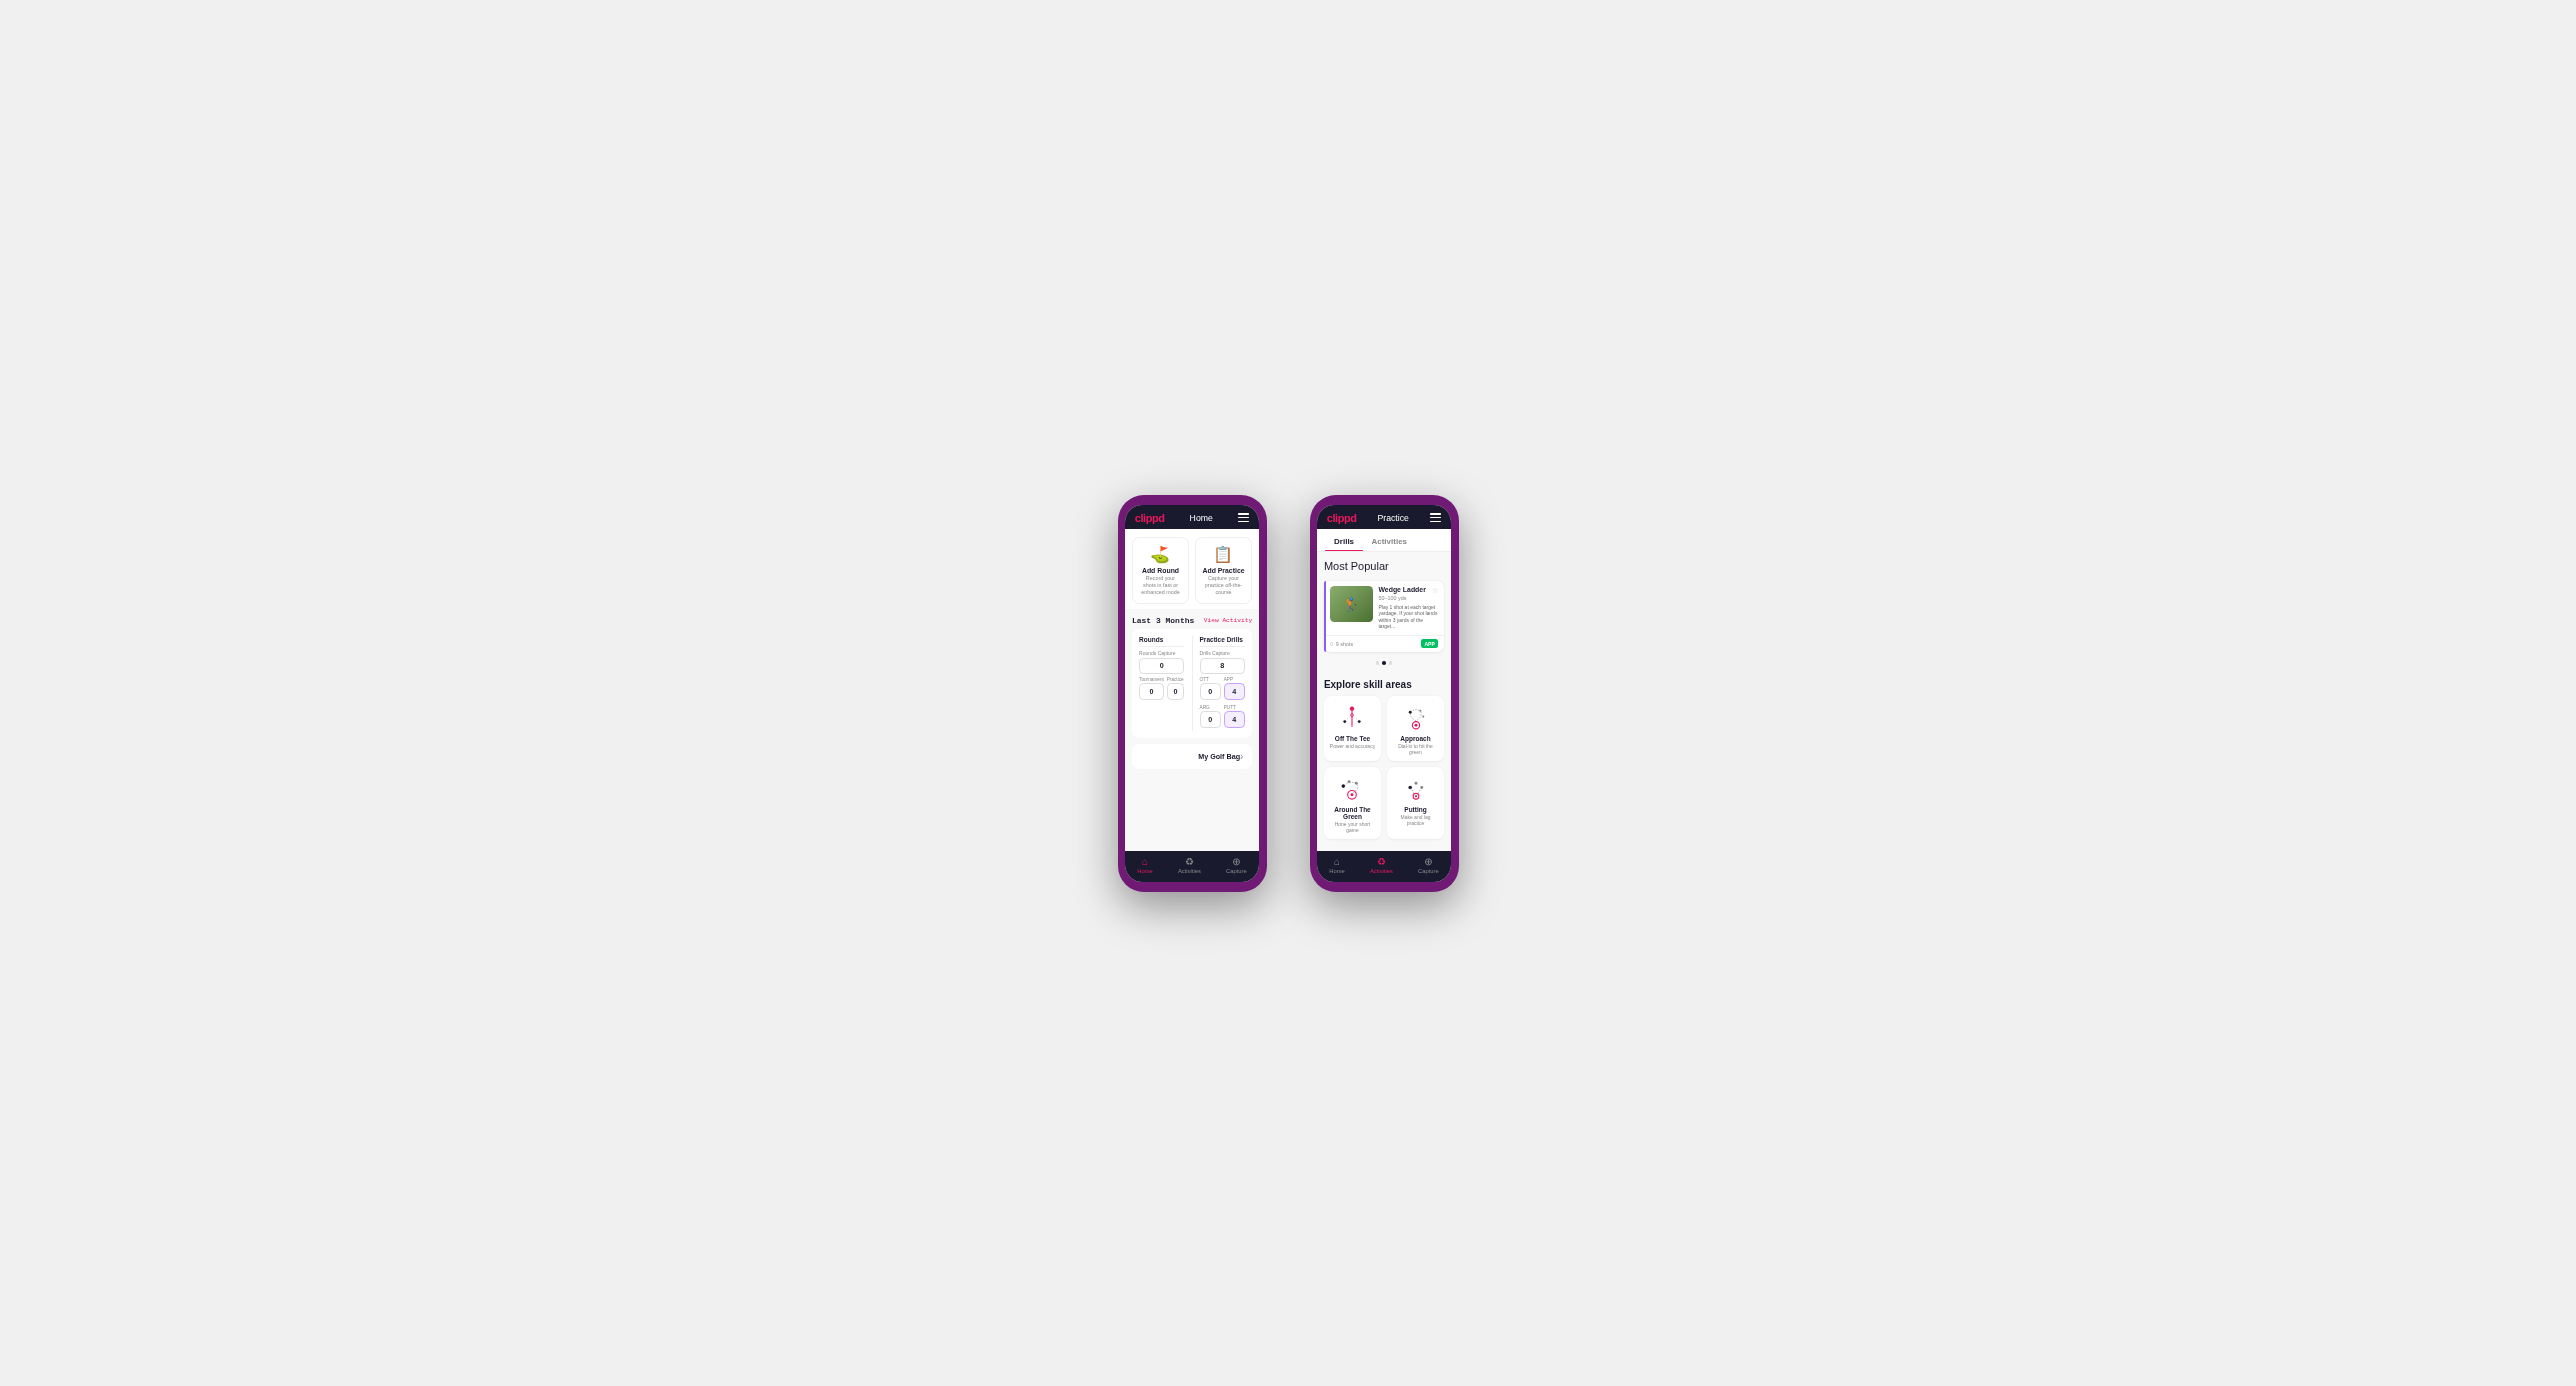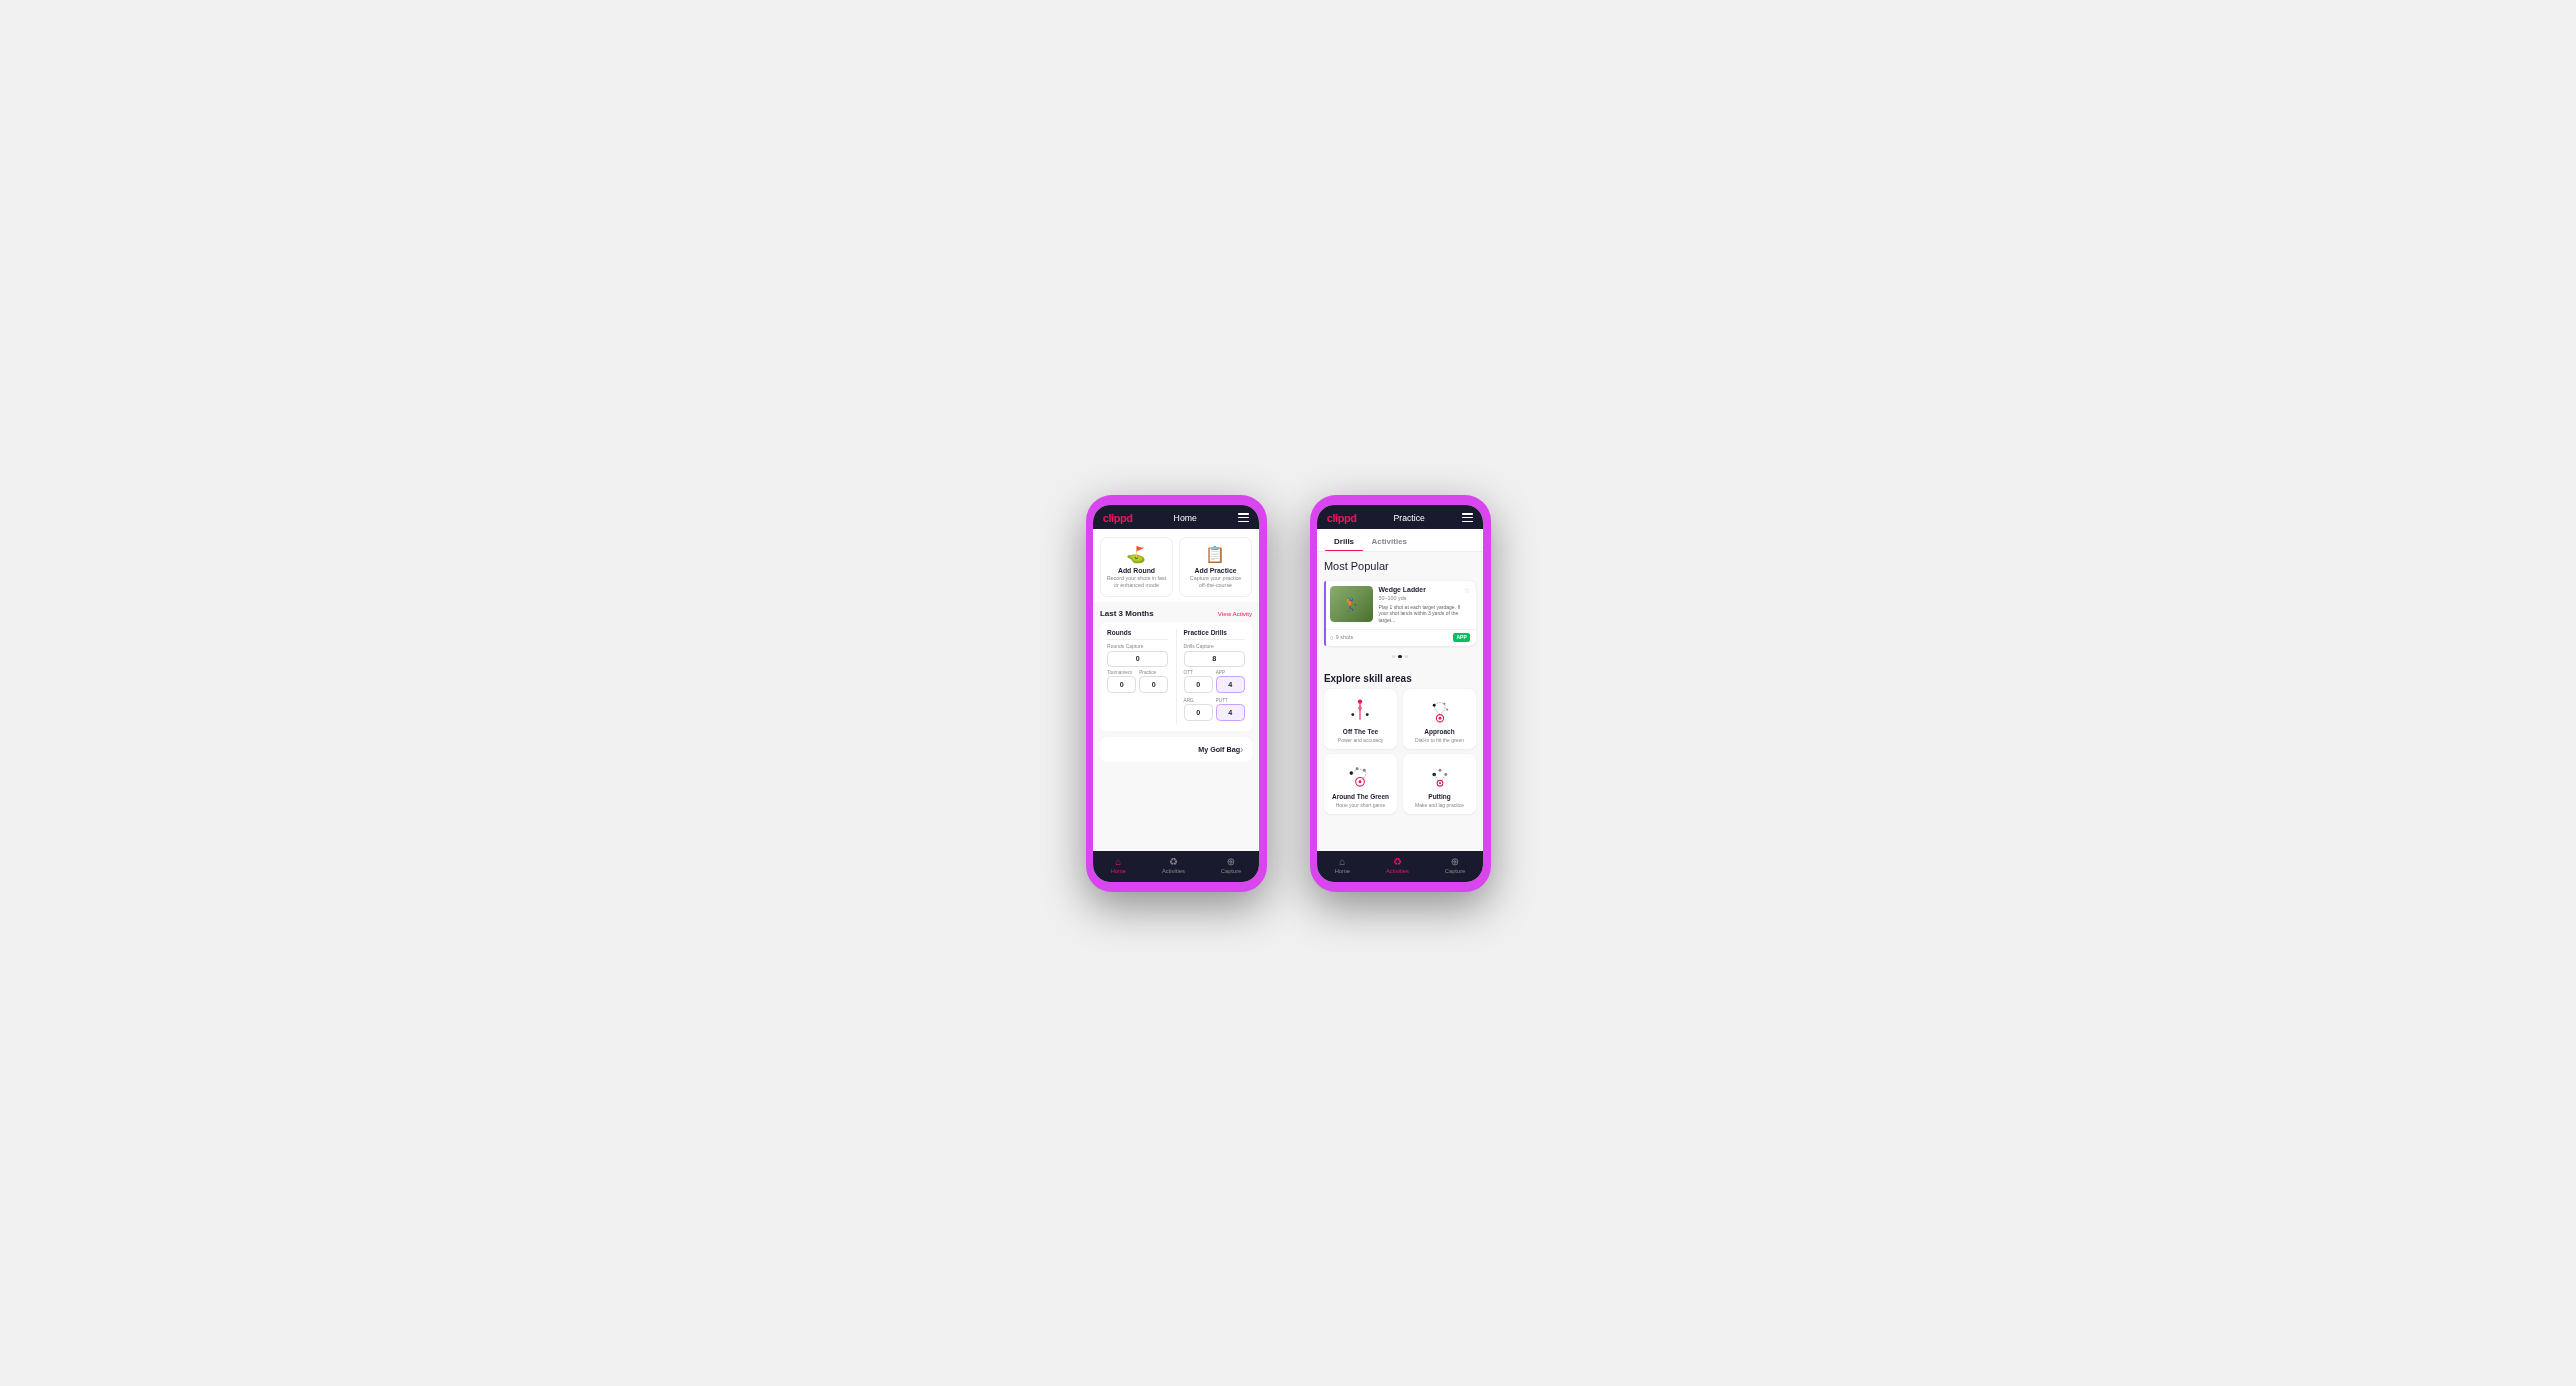--- a/index.html
+++ b/index.html
@@ -16,8 +16,8 @@
 
     
     .phone {
-      width: 181px;
-      background: #d946ef;
+      width: 149px;
+      background: #701a75;
       border-radius: 26px;
       padding: 10px 7.2px;
       box-shadow: 0 14.5px 43px rgba(0,0,0,0.4);

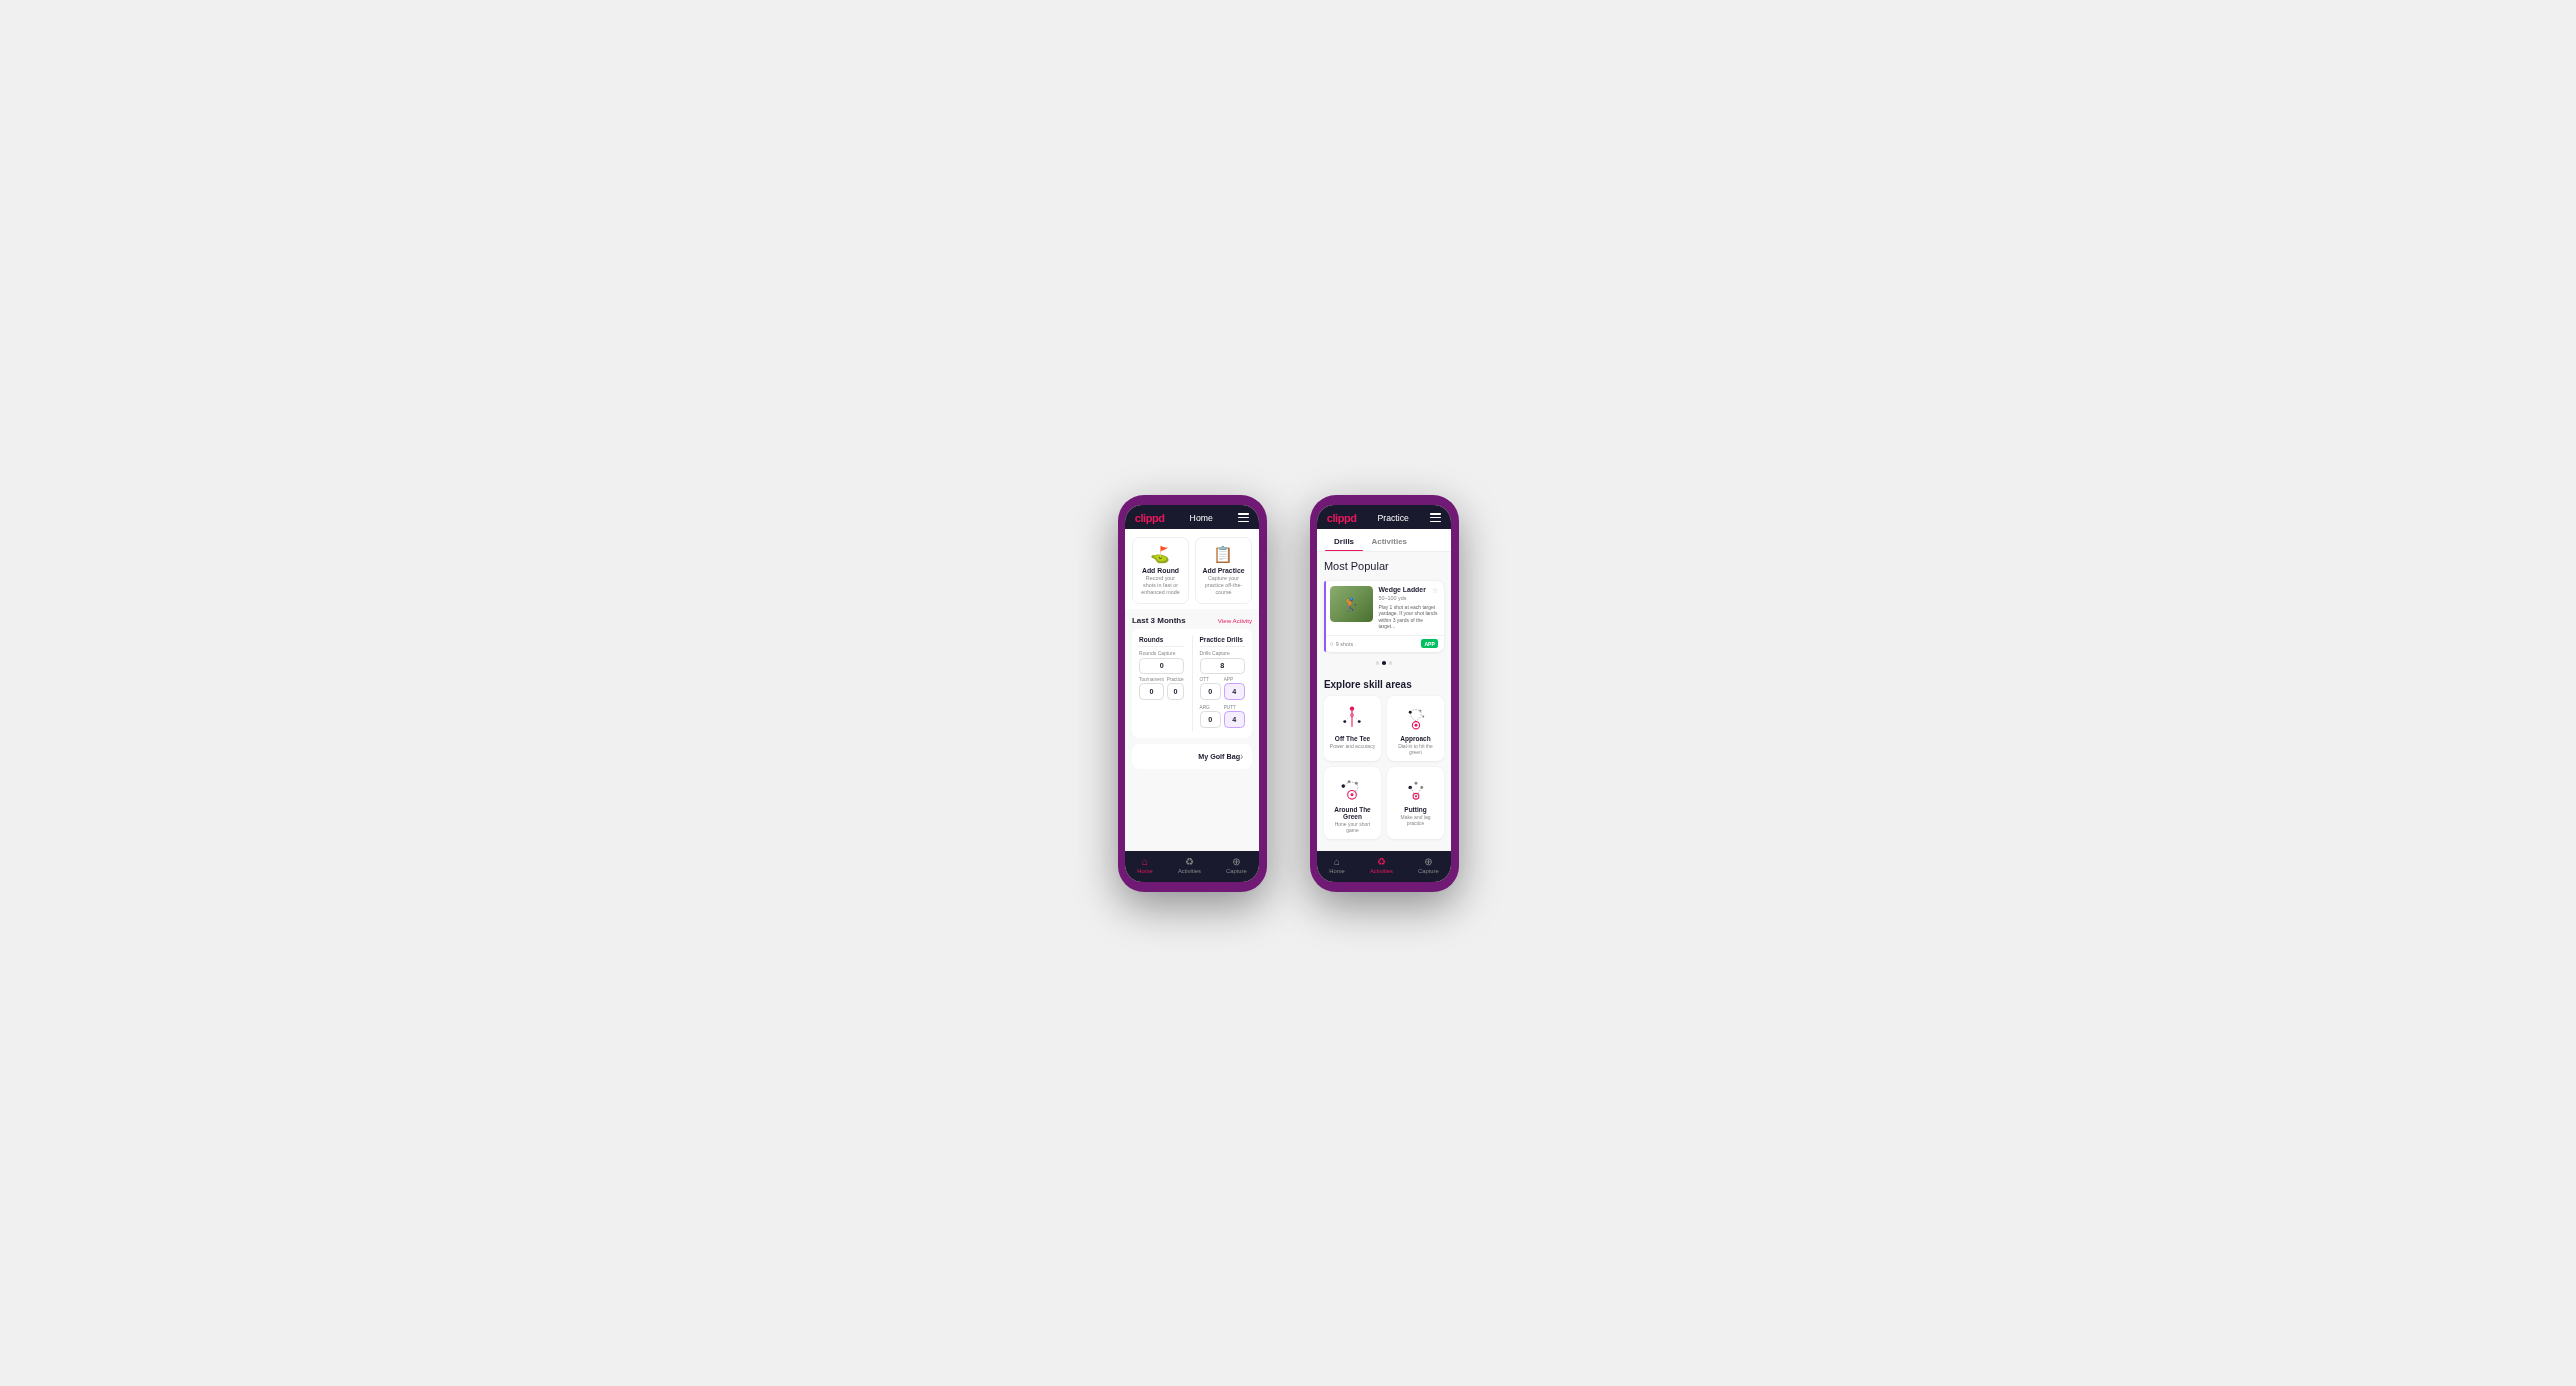--- a/index.html
+++ b/index.html
@@ -140,6 +140,7 @@
       align-items: center;
       padding: 7.2px 7.2px 4.3px;
       background: #f8f8f8;
+      font-family: Liberation Mono, monospace;
     }
     .section-title {
       font-size: 8px;

